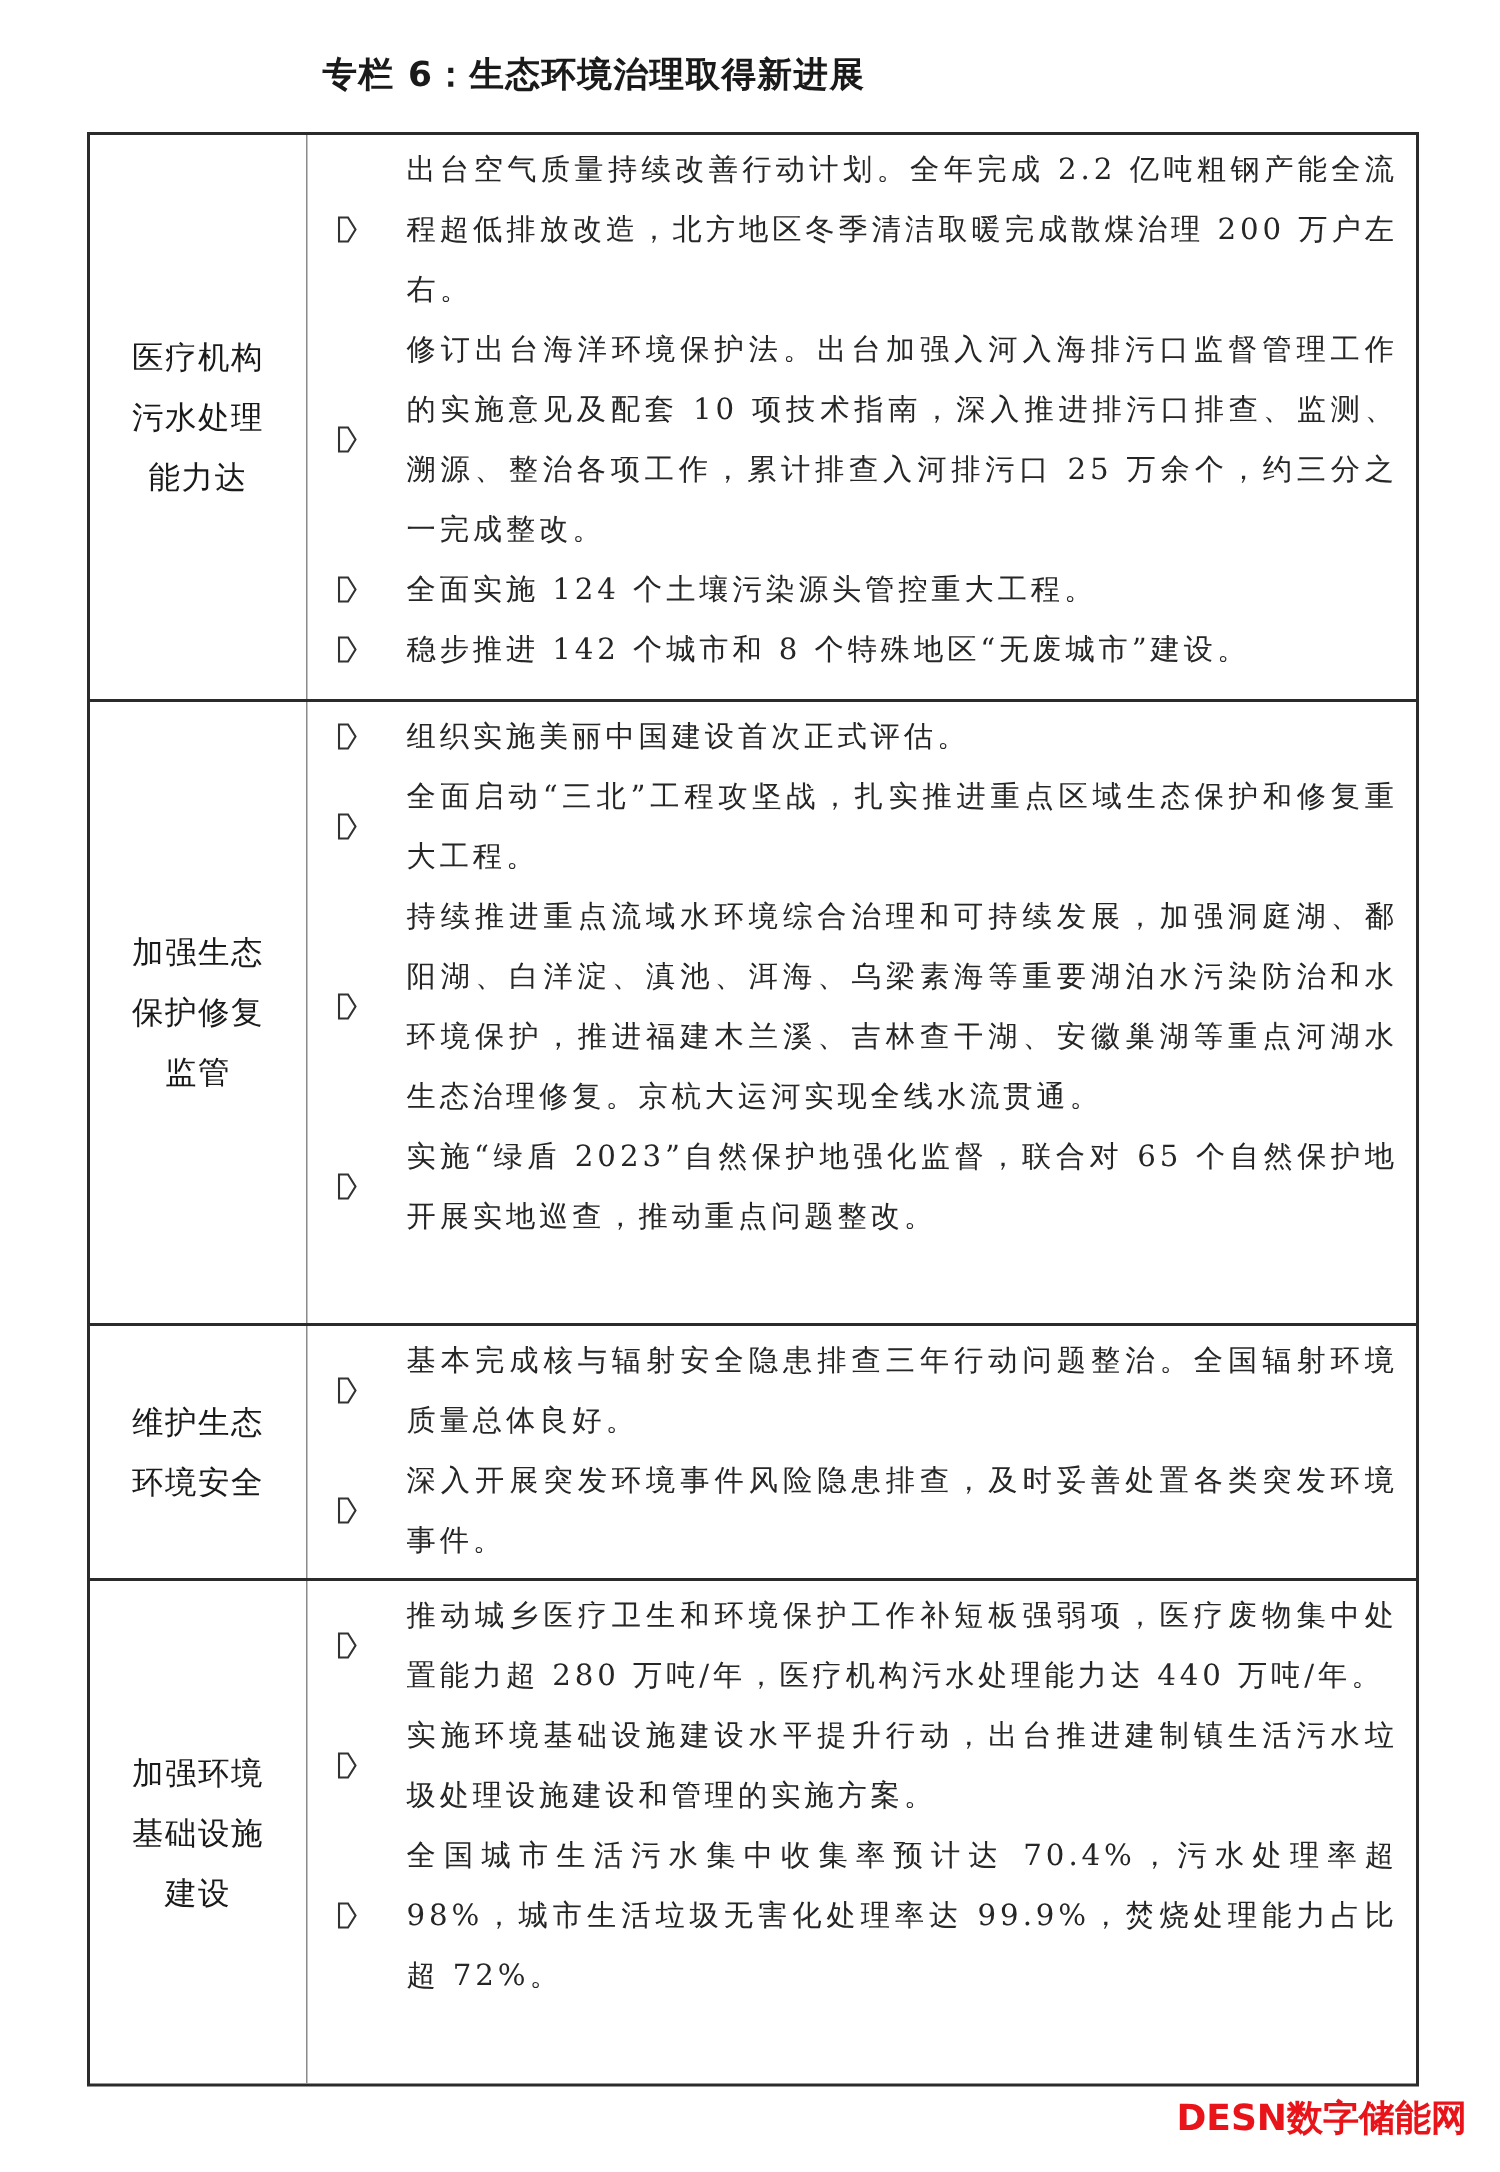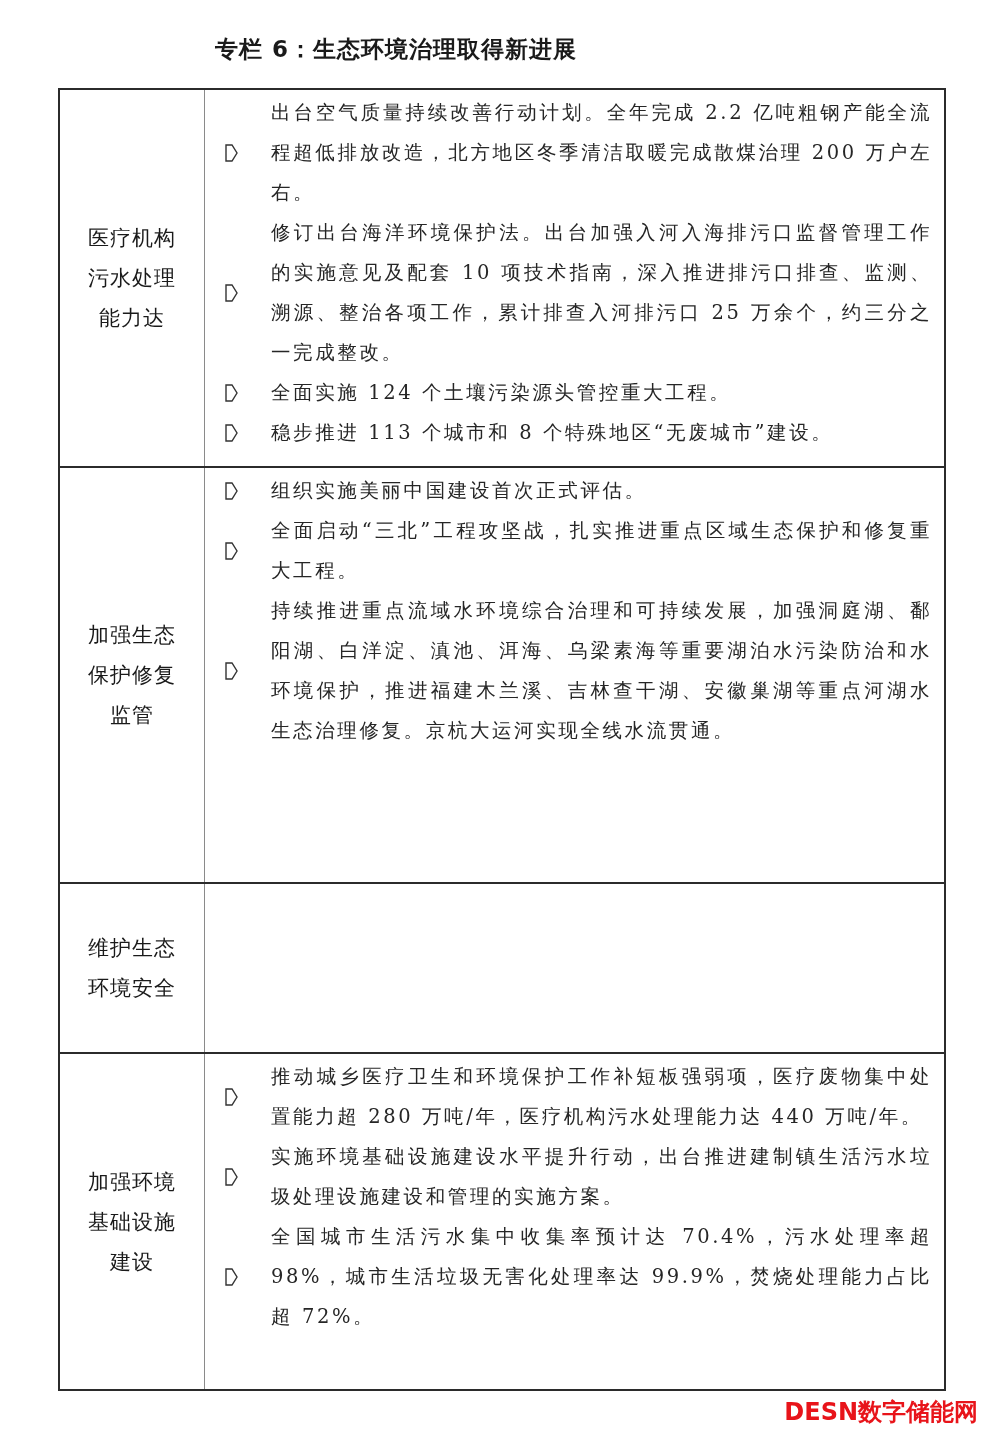--- a/index.html
+++ b/index.html
@@ -92,7 +92,7 @@
               <path d="M1 2 L7 2 L12 10 L7 18 L1 18 Z" fill="none" stroke="#333" stroke-width="1.4"></path>
             </svg>
           </span>
-        <span class="item-text">稳步推进 113 个城市和 8 个特殊地区“无废城市”建设。</span>
+        <span class="item-text">稳步推进 142 个城市和 8 个特殊地区“无废城市”建设。</span>
       </div>
     </div>
   </div>

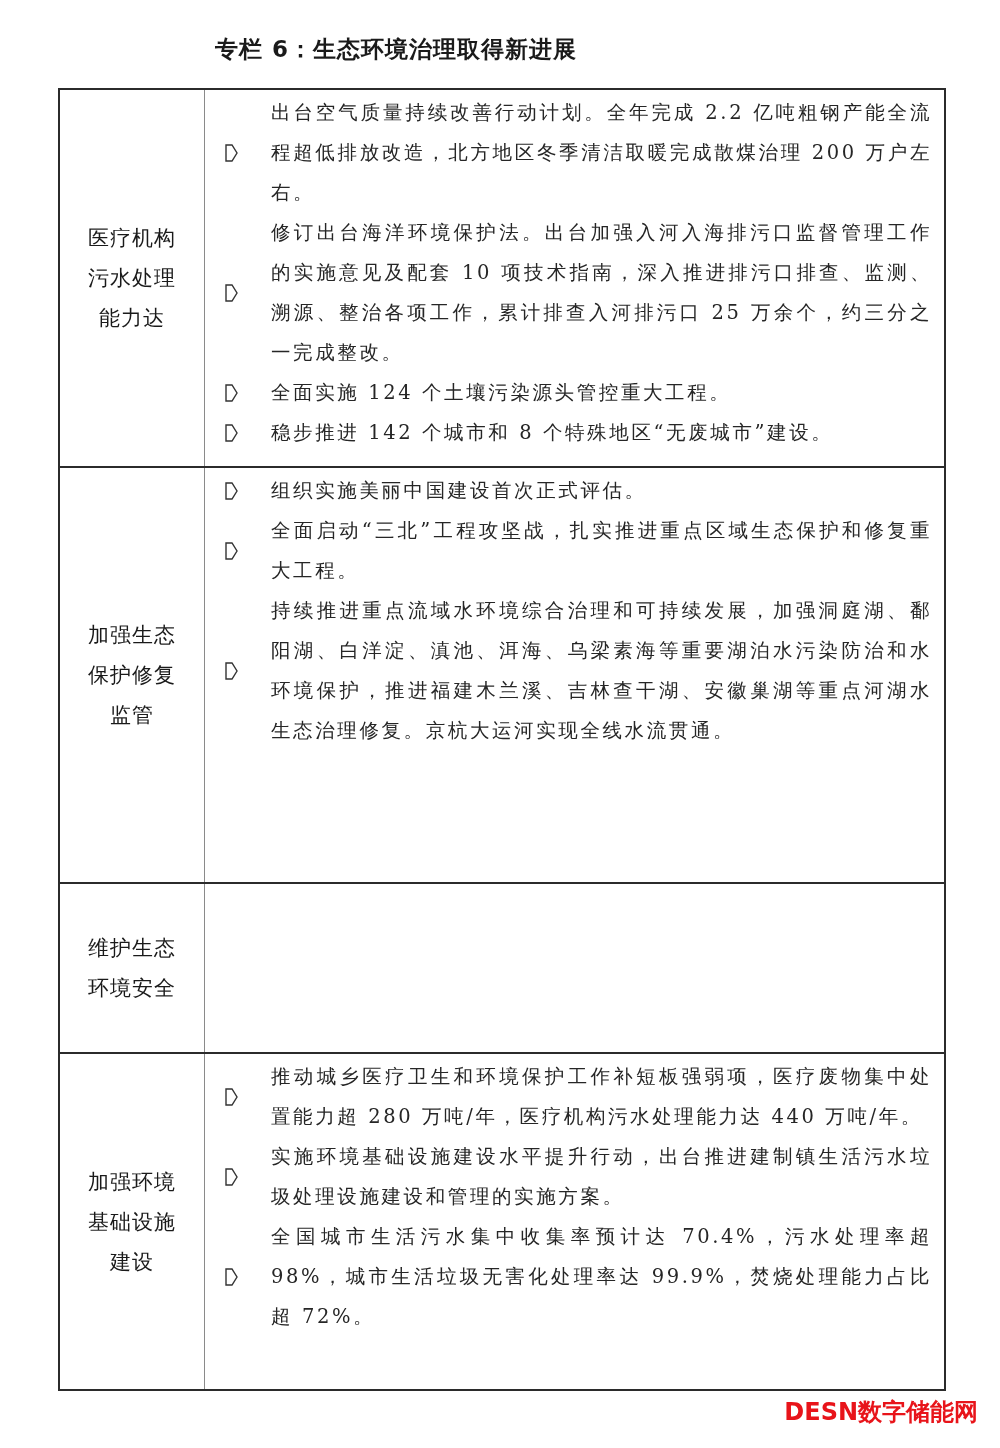--- a/index.html
+++ b/index.html
@@ -126,6 +126,14 @@
           </span>
         <span class="item-text">持续推进重点流域水环境综合治理和可持续发展，加强洞庭湖、鄱阳湖、白洋淀、滇池、洱海、乌梁素海等重要湖泊水污染防治和水环境保护，推进福建木兰溪、吉林查干湖、安徽巢湖等重点河湖水生态治理修复。京杭大运河实现全线水流贯通。</span>
       </div>
+      <div class="item">
+        <span class="bullet">
+            <svg width="14" height="20" viewBox="0 0 14 20">
+              <path d="M1 2 L7 2 L12 10 L7 18 L1 18 Z" fill="none" stroke="#333" stroke-width="1.4"></path>
+            </svg>
+          </span>
+        <span class="item-text">实施“绿盾 2023”自然保护地强化监督，联合对 65 个自然保护地开展实地巡查，推动重点问题整改。</span>
+      </div>
     </div>
   </div>
 

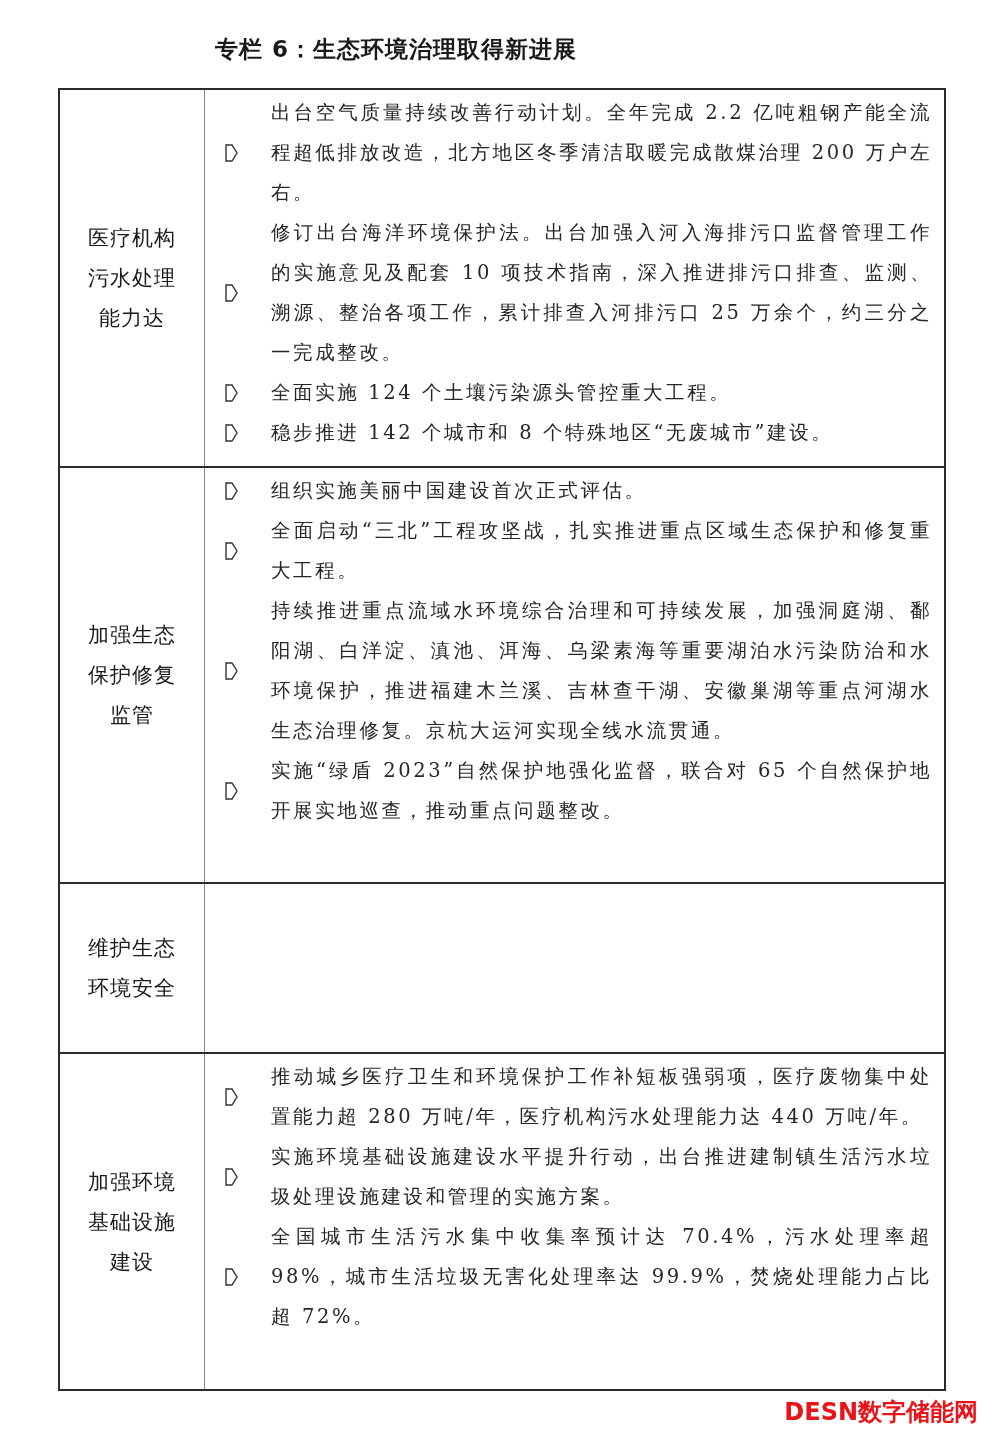--- a/index.html
+++ b/index.html
@@ -141,6 +141,24 @@
     <div class="label-cell">
       <div class="label-text">维护生态环境安全</div>
     </div>
+    <div class="content-cell">
+      <div class="item">
+        <span class="bullet">
+            <svg width="14" height="20" viewBox="0 0 14 20">
+              <path d="M1 2 L7 2 L12 10 L7 18 L1 18 Z" fill="none" stroke="#333" stroke-width="1.4"></path>
+            </svg>
+          </span>
+        <span class="item-text">基本完成核与辐射安全隐患排查三年行动问题整治。全国辐射环境质量总体良好。</span>
+      </div>
+      <div class="item">
+        <span class="bullet">
+            <svg width="14" height="20" viewBox="0 0 14 20">
+              <path d="M1 2 L7 2 L12 10 L7 18 L1 18 Z" fill="none" stroke="#333" stroke-width="1.4"></path>
+            </svg>
+          </span>
+        <span class="item-text">深入开展突发环境事件风险隐患排查，及时妥善处置各类突发环境事件。</span>
+      </div>
+    </div>
   </div>
 
   <div class="row" style="top:962px; height:337px;">

